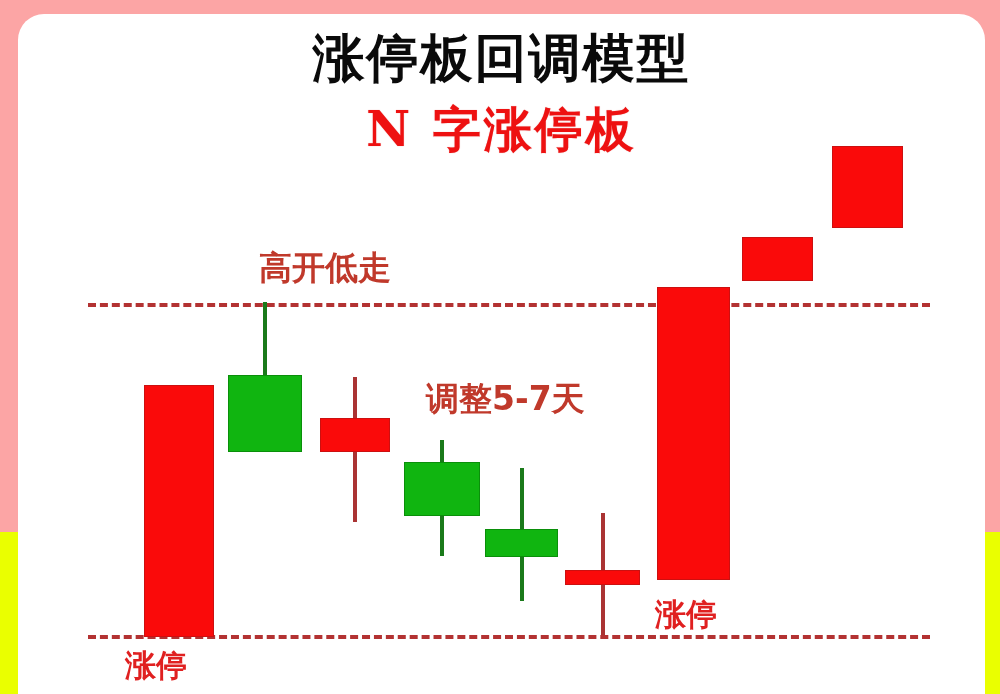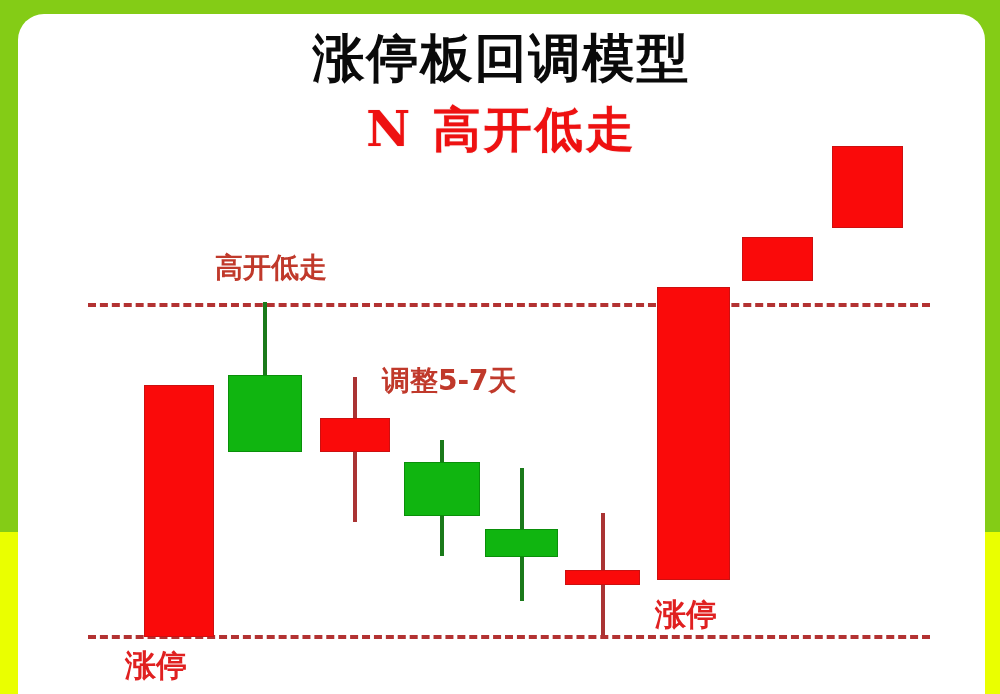--- a/index.html
+++ b/index.html
@@ -17,7 +17,7 @@
     position: relative;
     width: 1000px;
     height: 532px;
-    background: #84cc16;
+    background: #fca5a5;
   }
   #card {
     position: absolute;

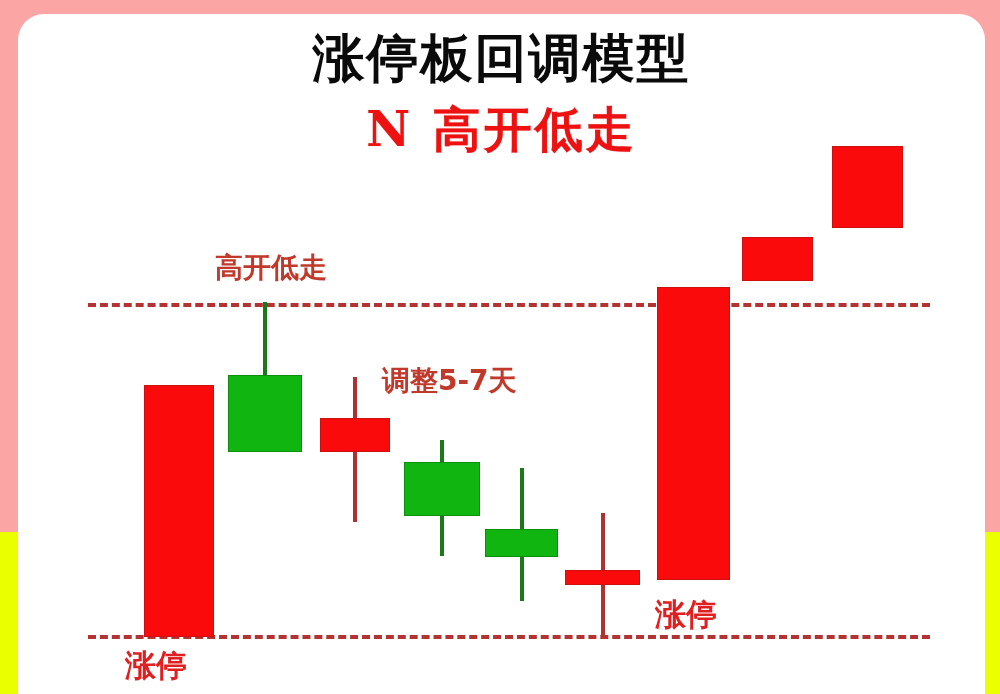--- a/index.html
+++ b/index.html
@@ -125,7 +125,7 @@
   <div id="card">
 
     <div id="title-main">涨停板回调模型</div>
-    <div id="title-sub">N 高开低走</div>
+    <div id="title-sub">N 字涨停板</div>
 
     <div id="plot">
         <div class="gridline" style="left: 70px; top: 289px; width: 842px; border-top-color: rgb(179, 50, 50);"></div>

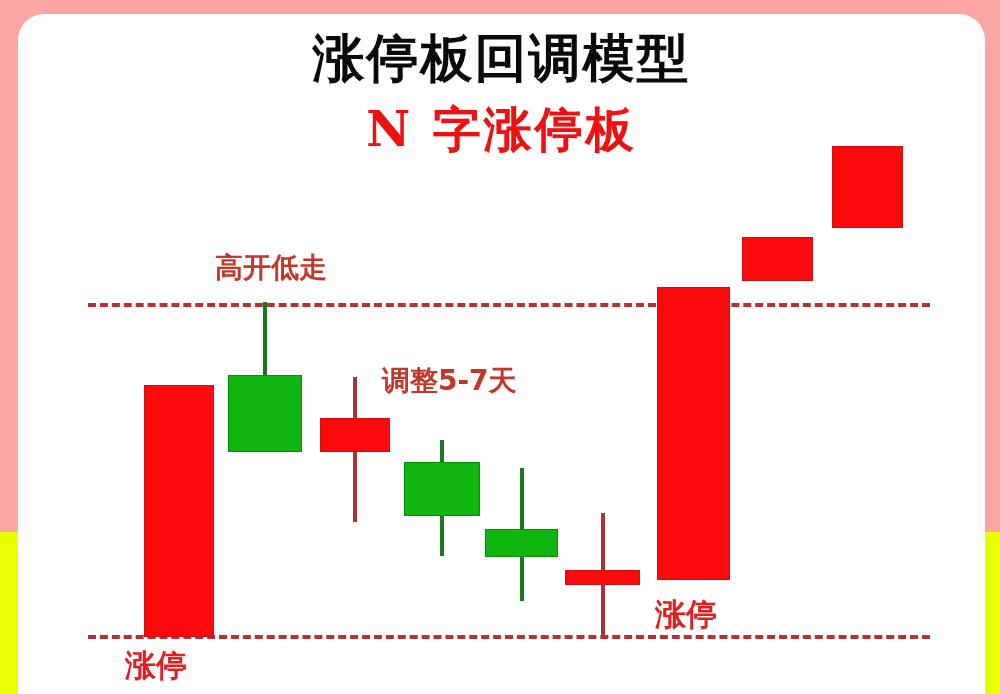--- a/index.html
+++ b/index.html
@@ -99,7 +99,7 @@
     white-space: nowrap;
     font-family: "DejaVu Sans", "Liberation Sans", sans-serif;
   }
-  .anno-lg { font-size: 28px; line-height: 36px; }
+  .anno-lg { font-size: 33px; line-height: 36px; margin-left: 44px; }
   .anno-label { font-size: 31px; line-height: 34px; color: #e02020; text-align: right; }
 
   #watermark {

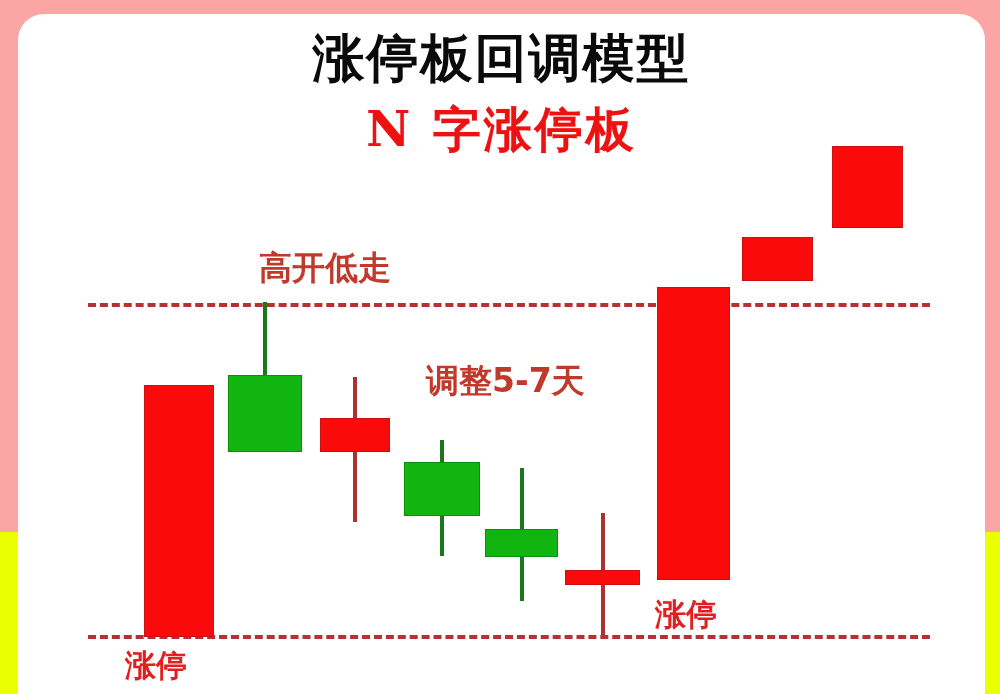--- a/index.html
+++ b/index.html
@@ -163,7 +163,7 @@
           <div class="body up" style="top: 0px; width: 71px; height: 82px;"></div>
         </div>
         <div class="anno anno-lg" style="left: 197px; top: 236px;">高开低走</div>
-        <div class="anno anno-lg" style="left: 364px; top: 349px;">调整5-7天</div>
+        <div class="anno anno-lg" style="left: 364px; top: 367px;">调整5-7天</div>
         <div class="anno anno-label" style="left: 107px; top: 634px;">涨停</div>
         <div class="anno anno-label" style="left: 637px; top: 583px;">涨停</div>
       </div>

